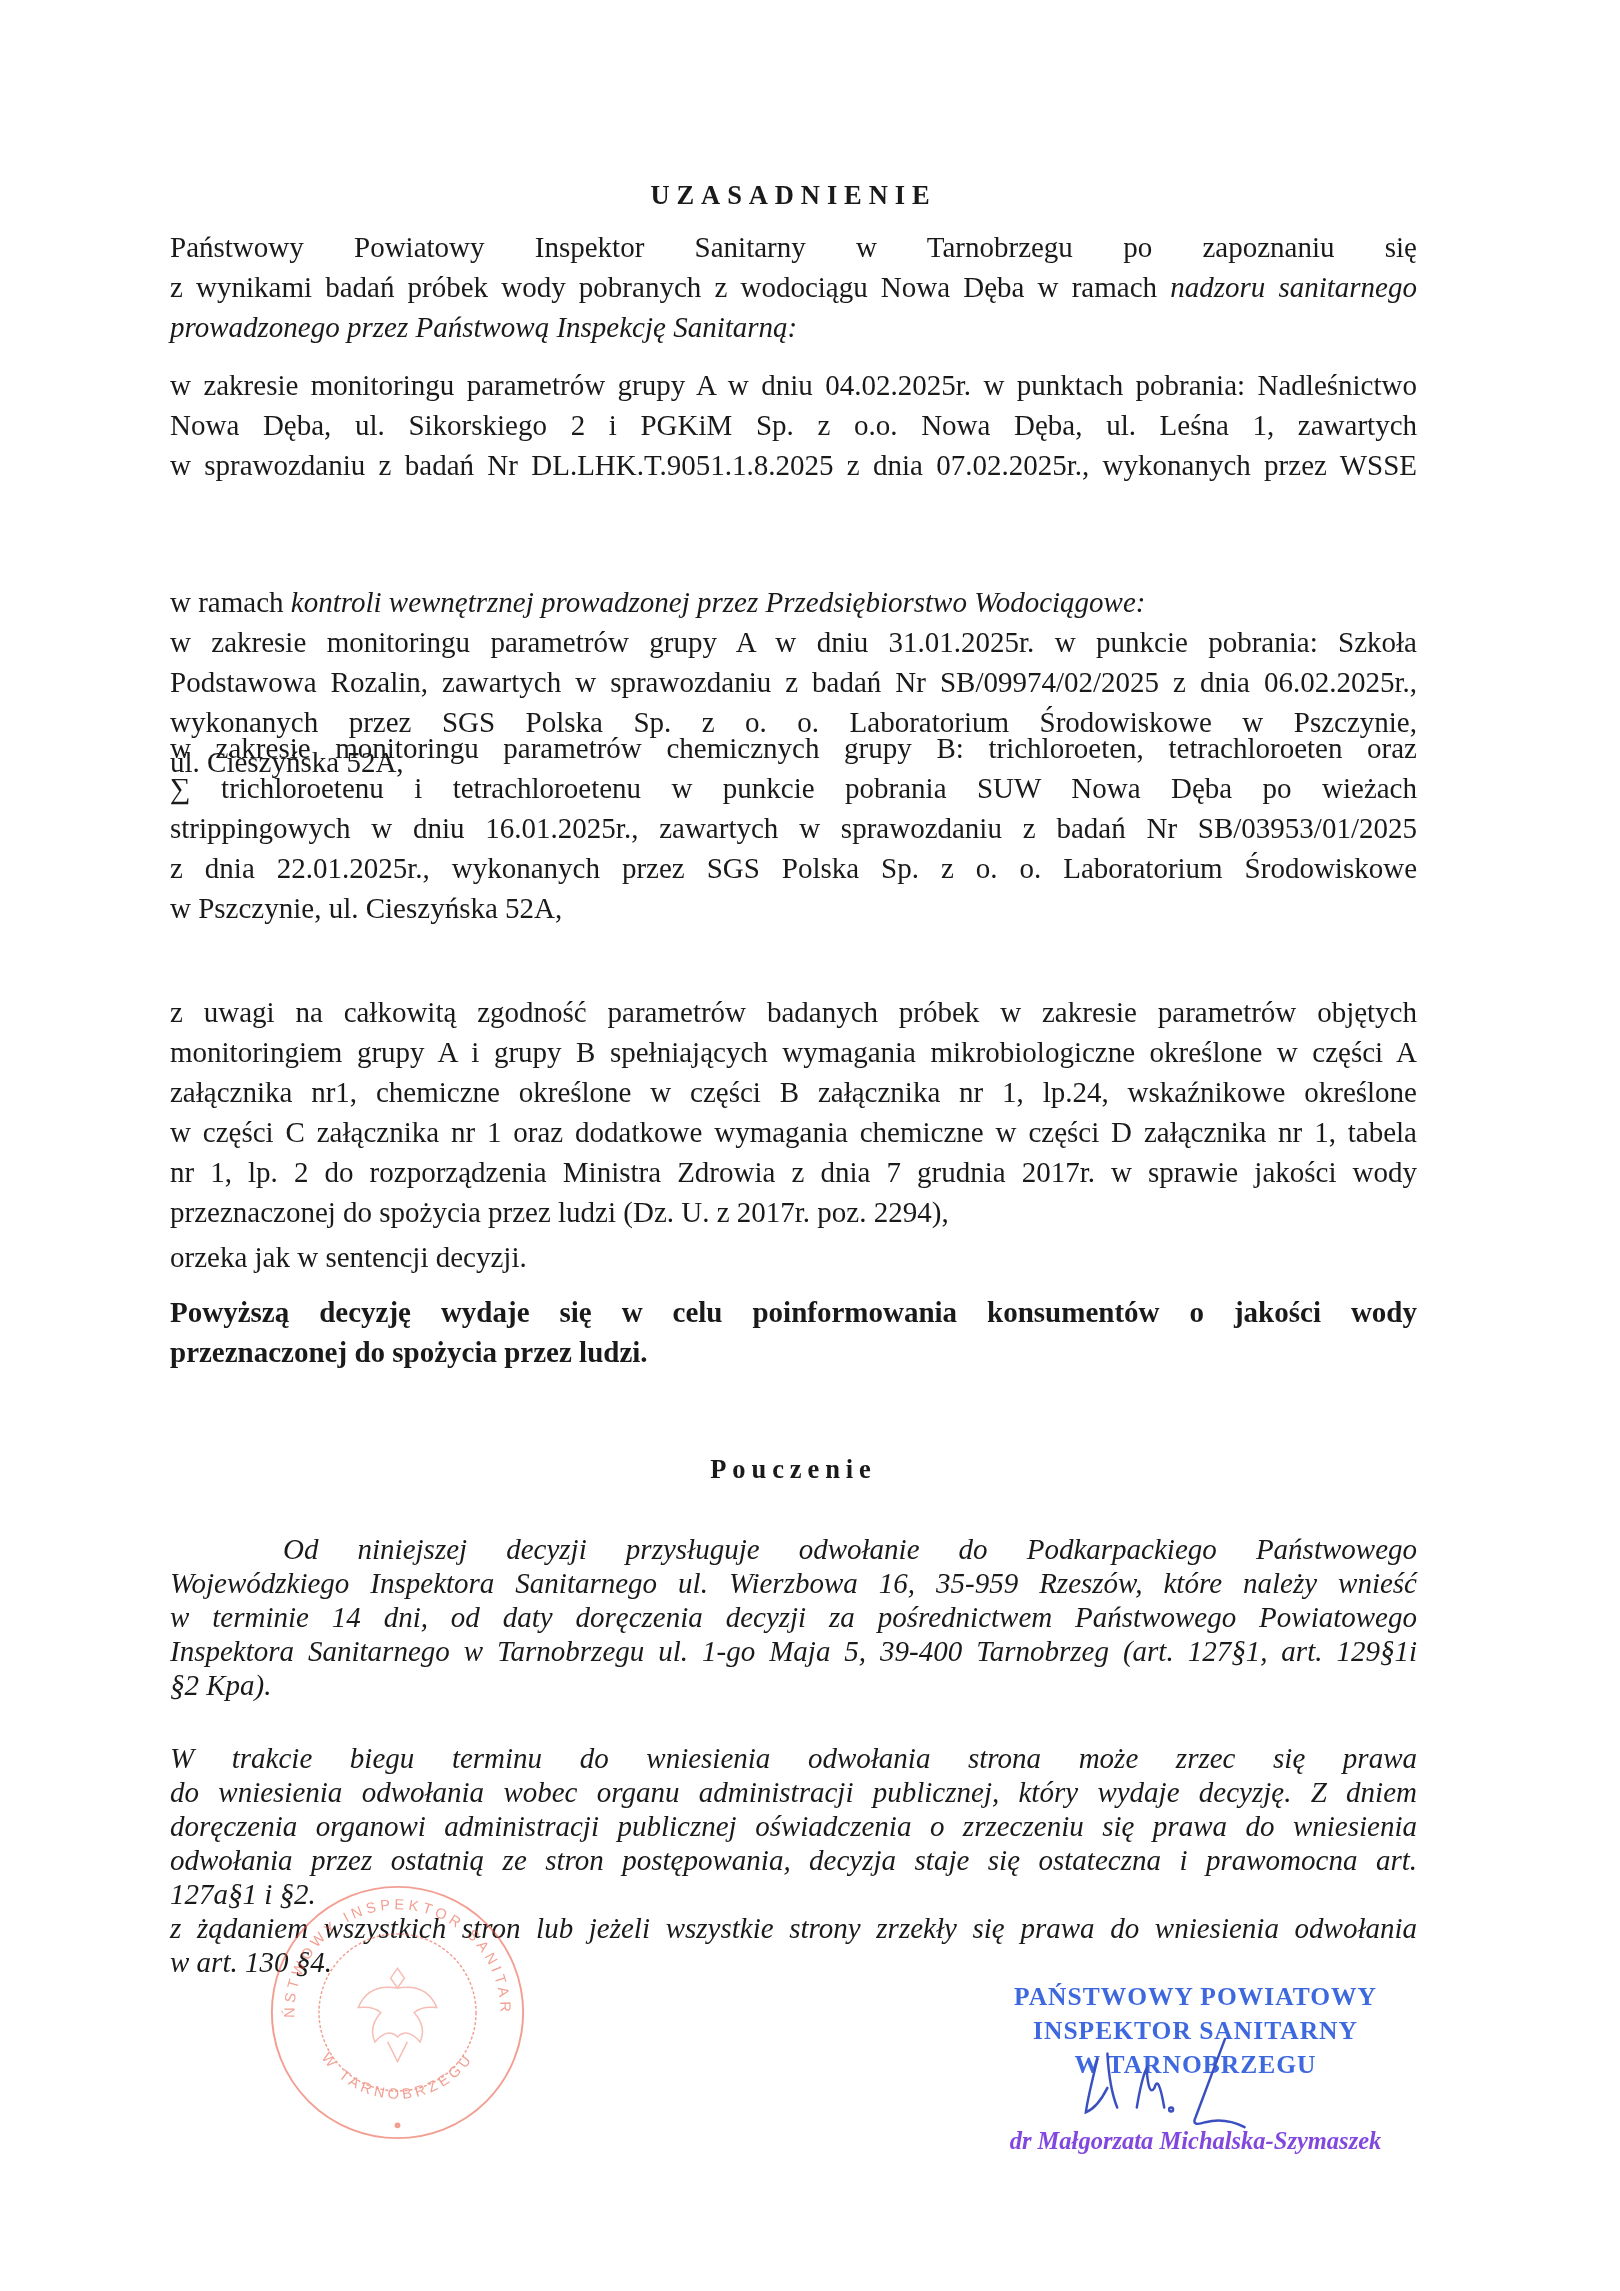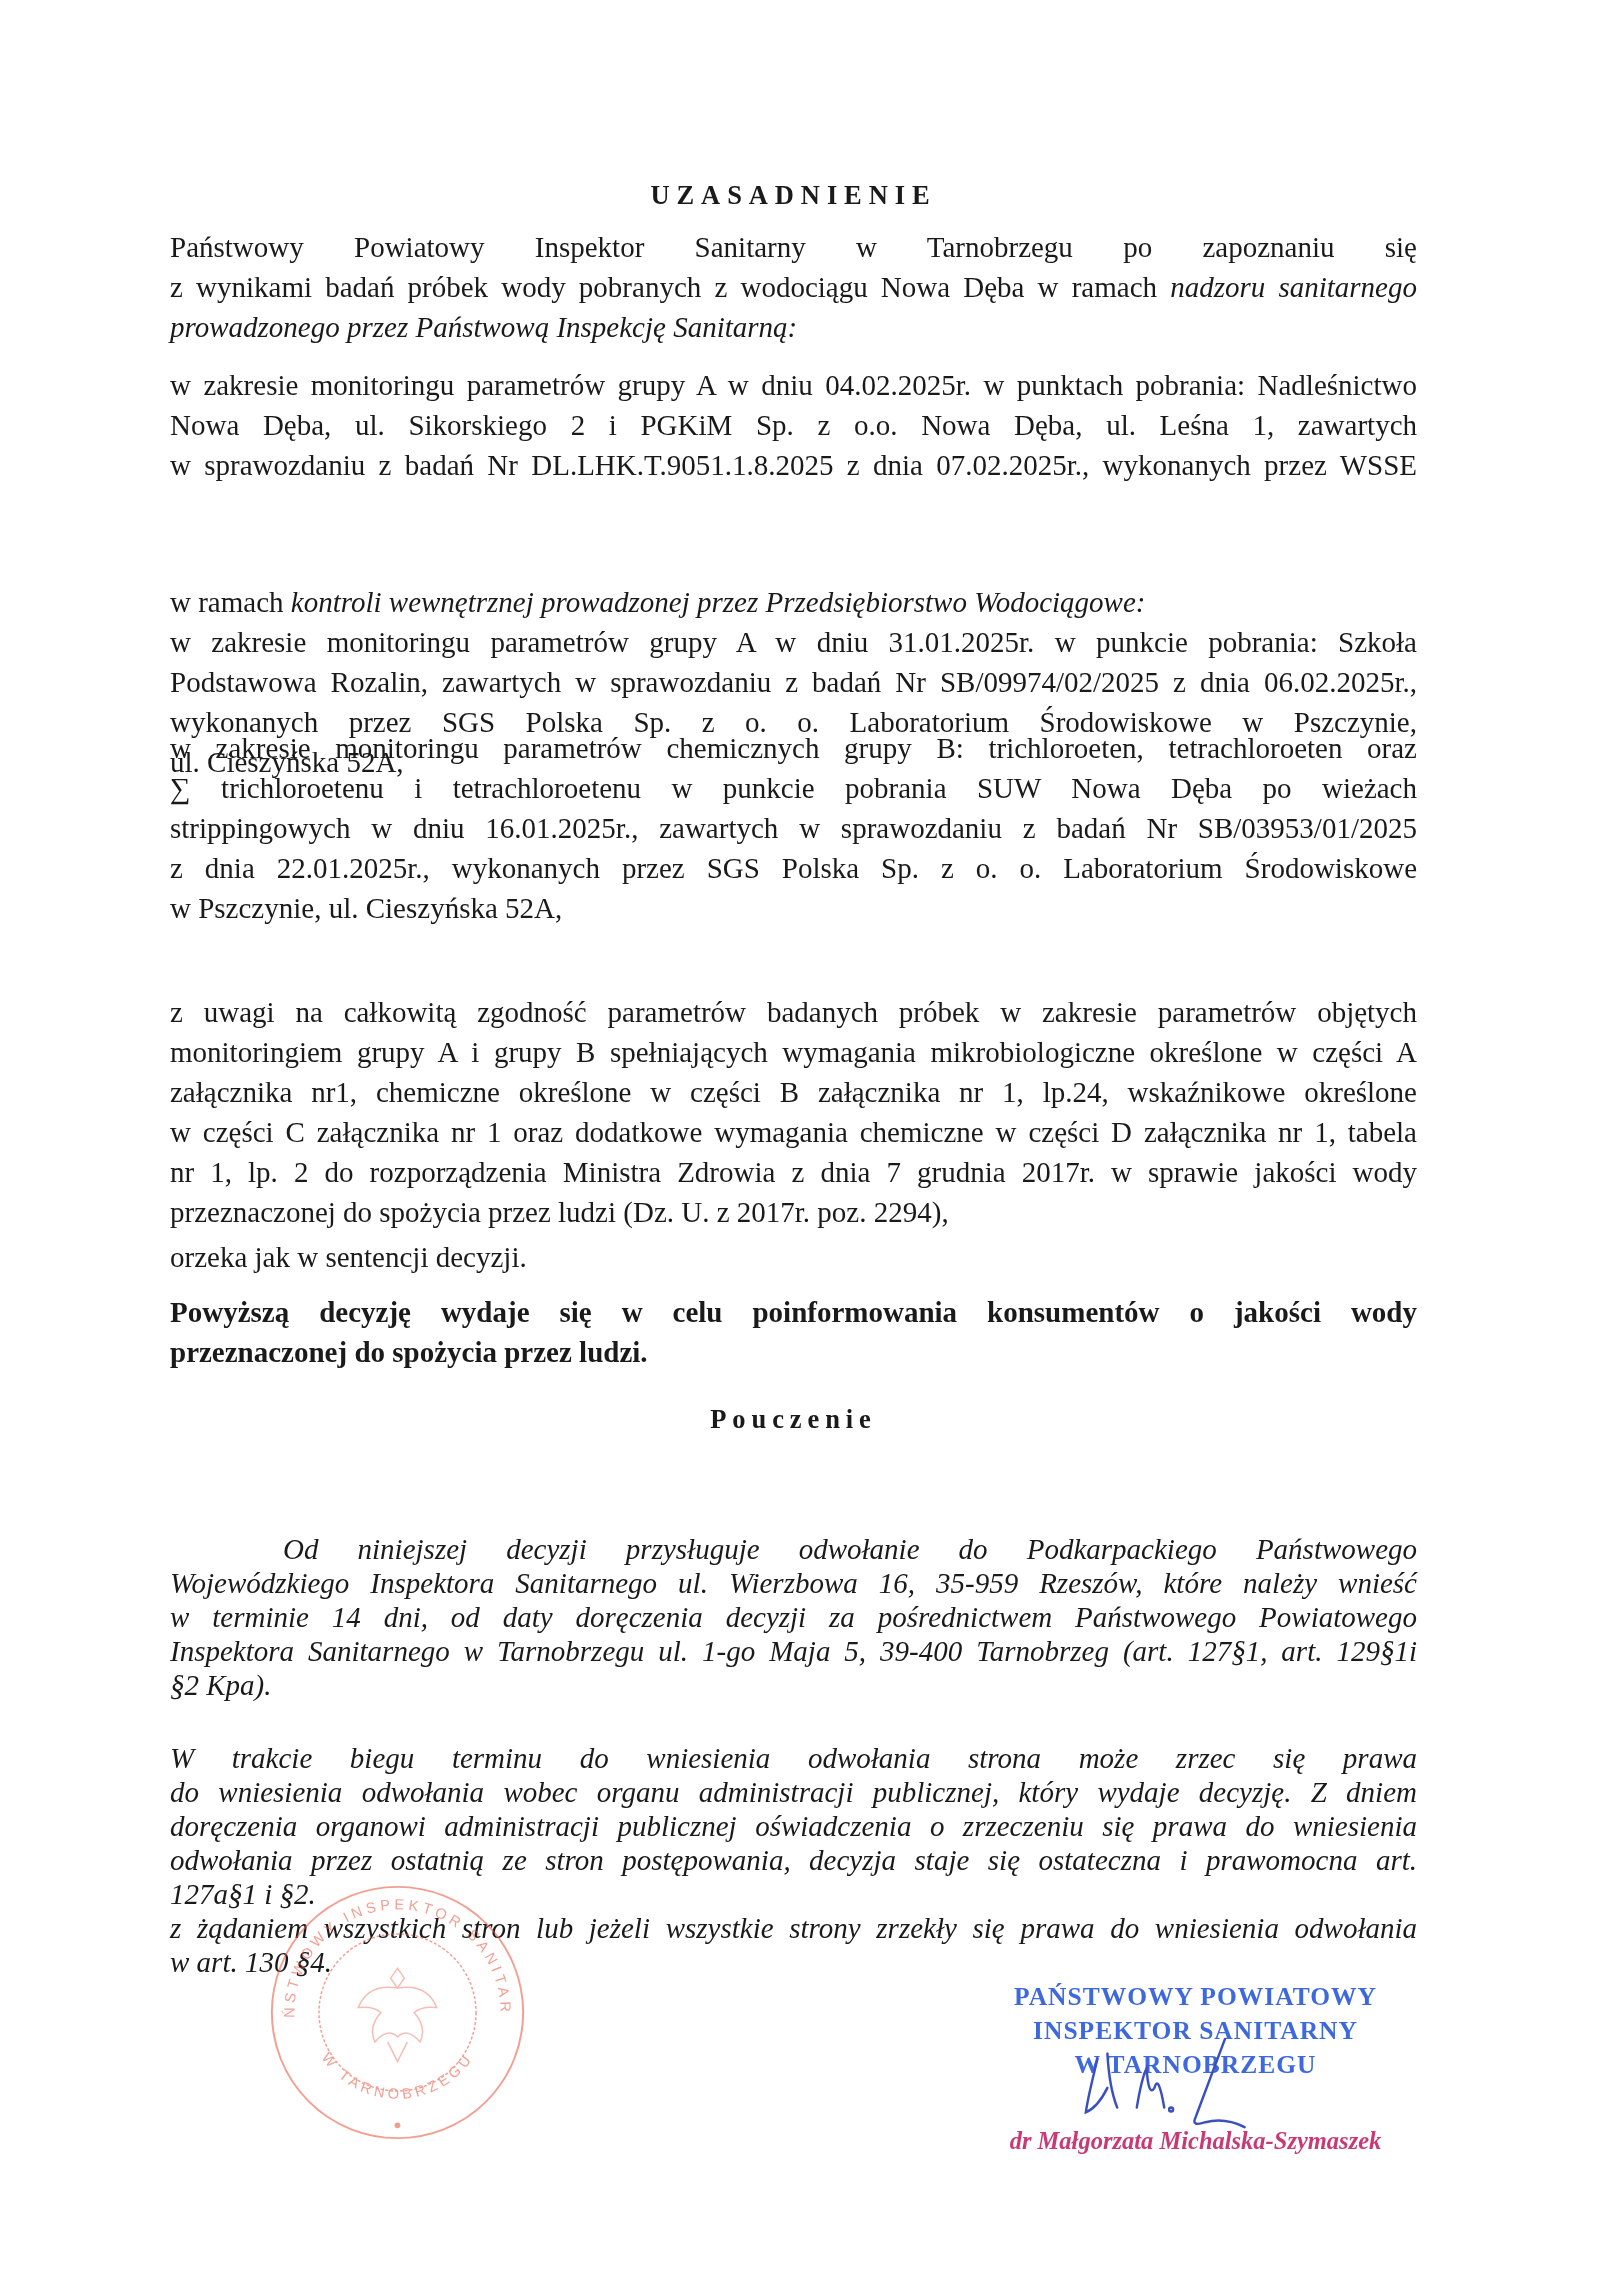--- a/index.html
+++ b/index.html
@@ -9,7 +9,7 @@
   .heading { position: absolute; left: 0; width: 1247px; text-align: center; font-weight: bold;
              font-size: 26.5px; letter-spacing: 6.9px; }
   #h1 { top: 180px; }
-  #h2 { top: 1404px; letter-spacing: 5.9px; }
+  #h2 { top: 1454px; letter-spacing: 5.9px; }
   .para { position: absolute; left: 0; width: 1247px; font-size: 29px; line-height: 40px;
           text-align: justify; text-align-last: left; }
   .para i { font-style: italic; }

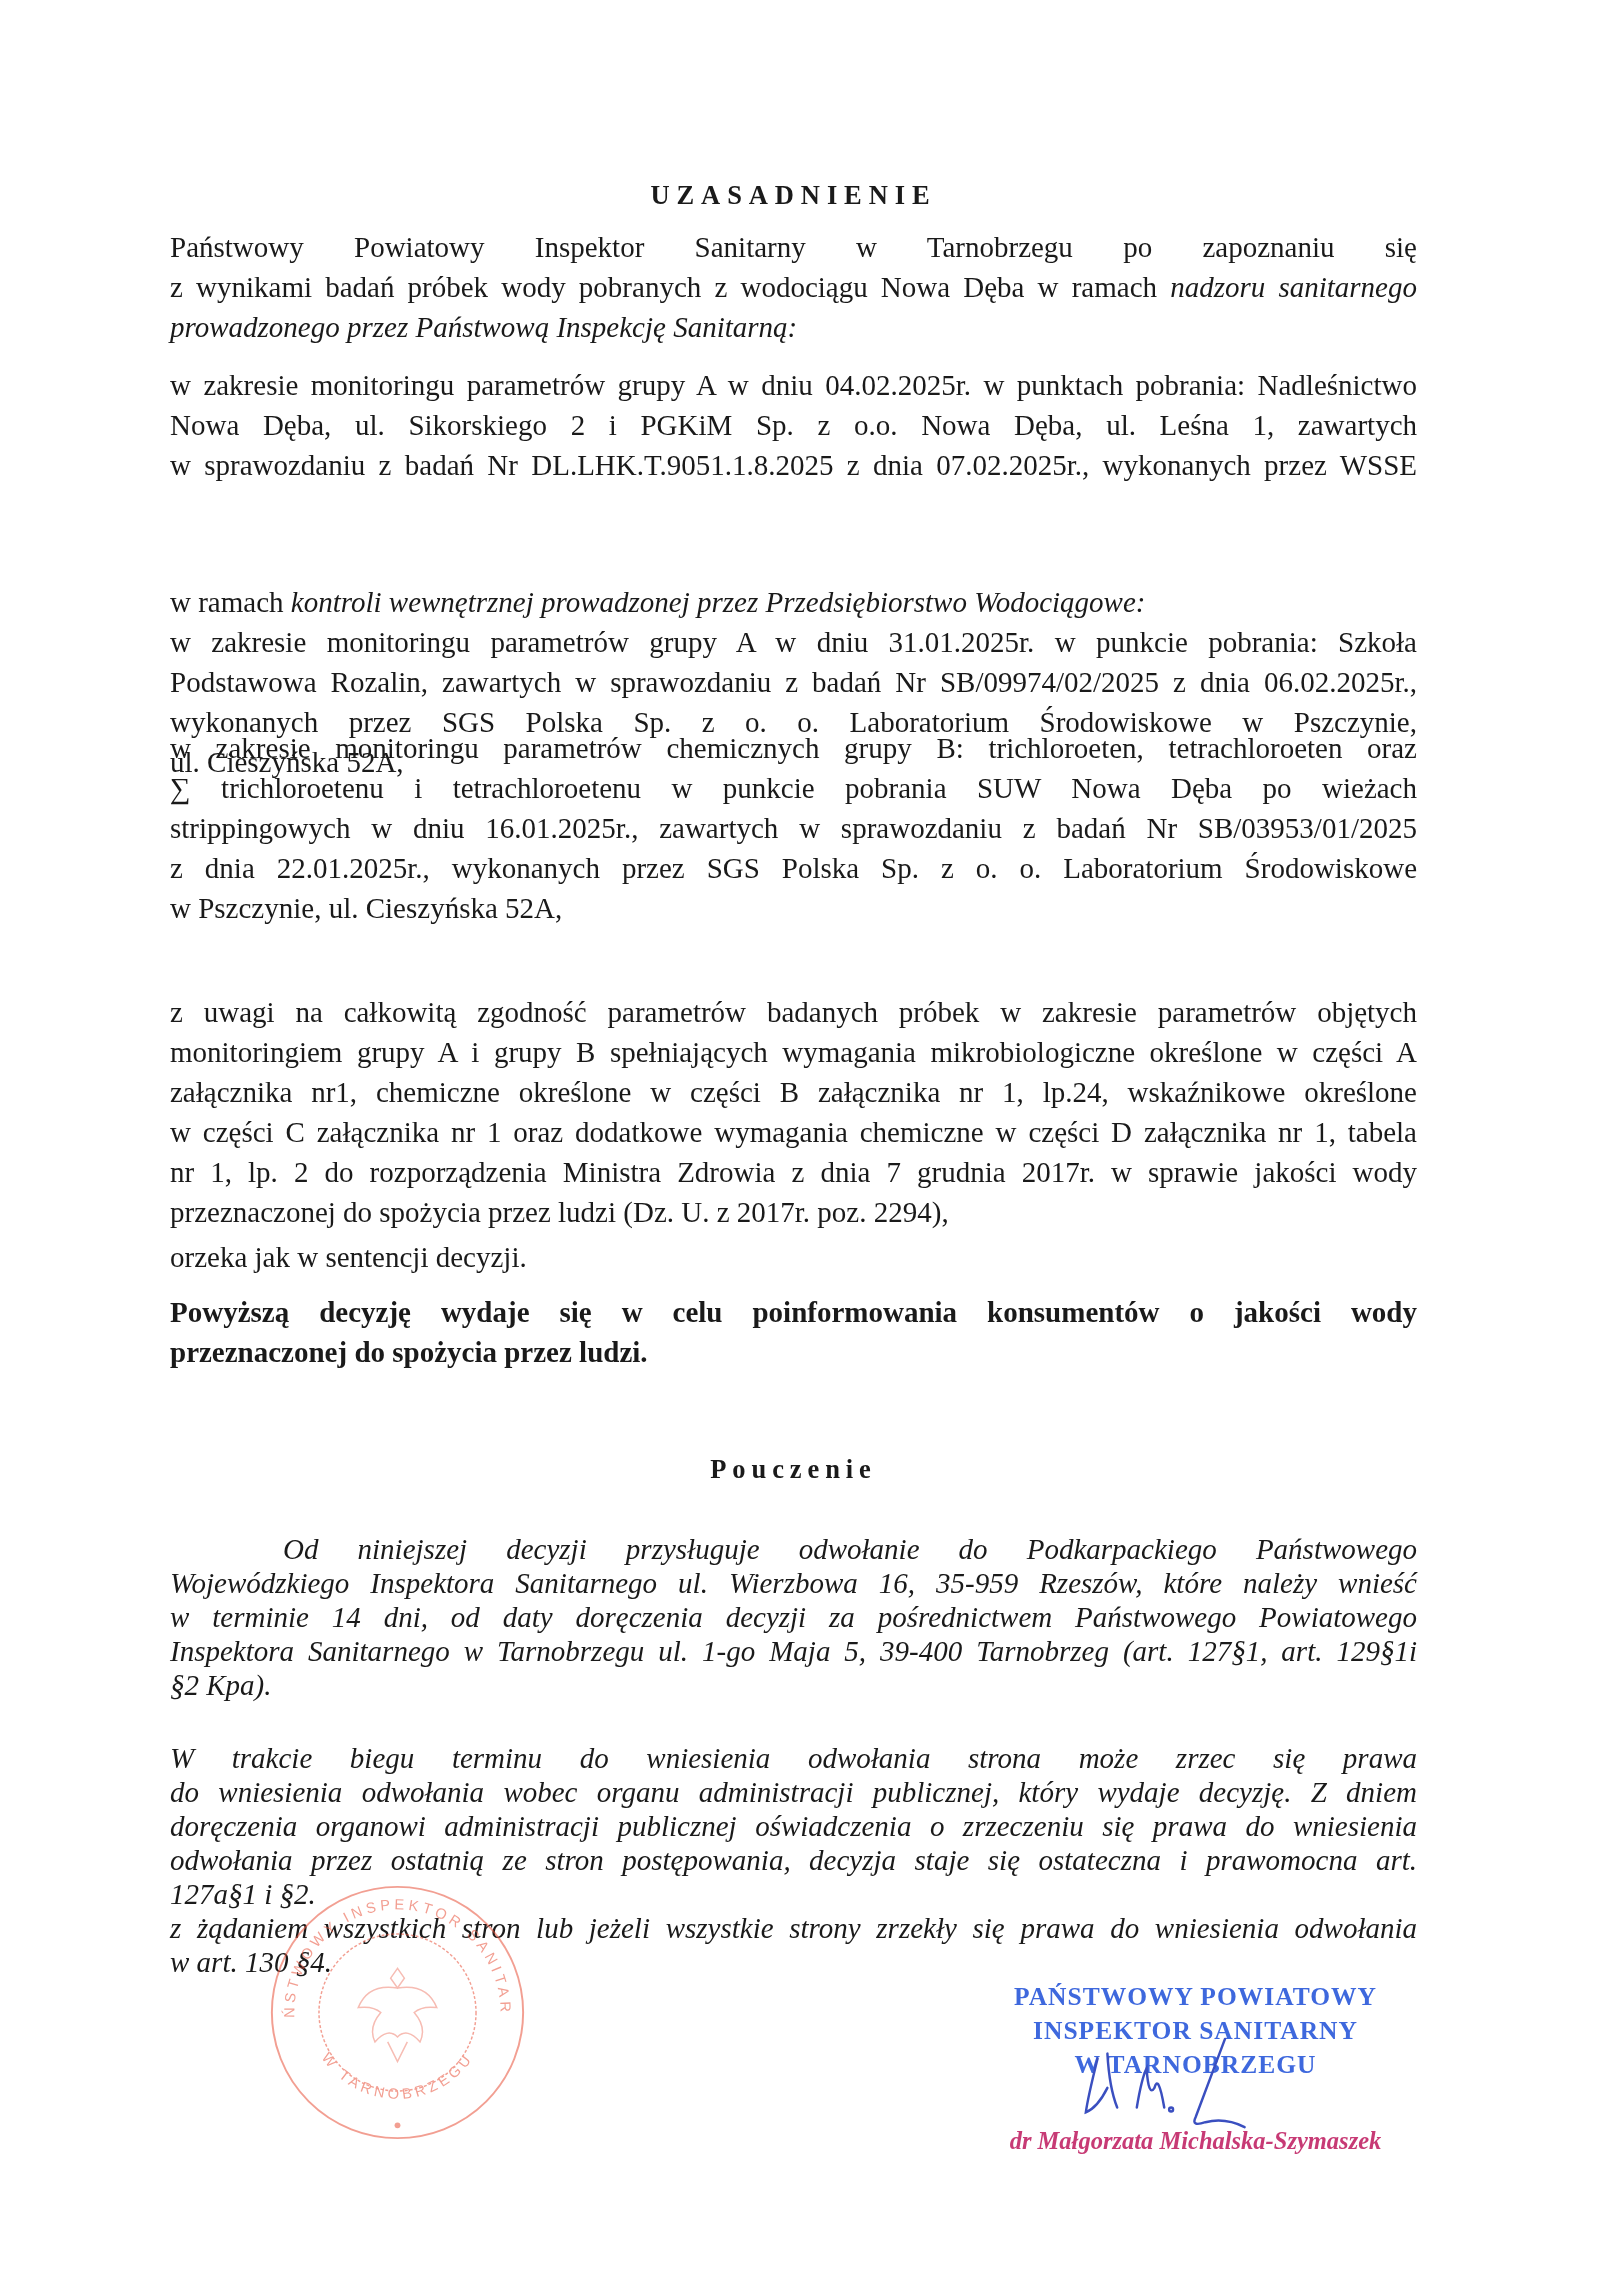--- a/index.html
+++ b/index.html
@@ -33,7 +33,7 @@
                 color: #1d4ed8; font-weight: bold; font-size: 25.5px; line-height: 34px; letter-spacing: 1px;
                 opacity: 0.85; }
   .stamp-name { position: absolute; left: 980px; top: 2127px; width: 431px; text-align: center;
-                color: #be185d; font-weight: bold; font-style: italic; font-size: 24.5px; opacity: 0.85; }
+                color: #6d28d9; font-weight: bold; font-style: italic; font-size: 24.5px; opacity: 0.85; }
   .signature { position: absolute; left: 1078px; top: 2029px; width: 196px; height: 108px; }
 </style>
 </head>

